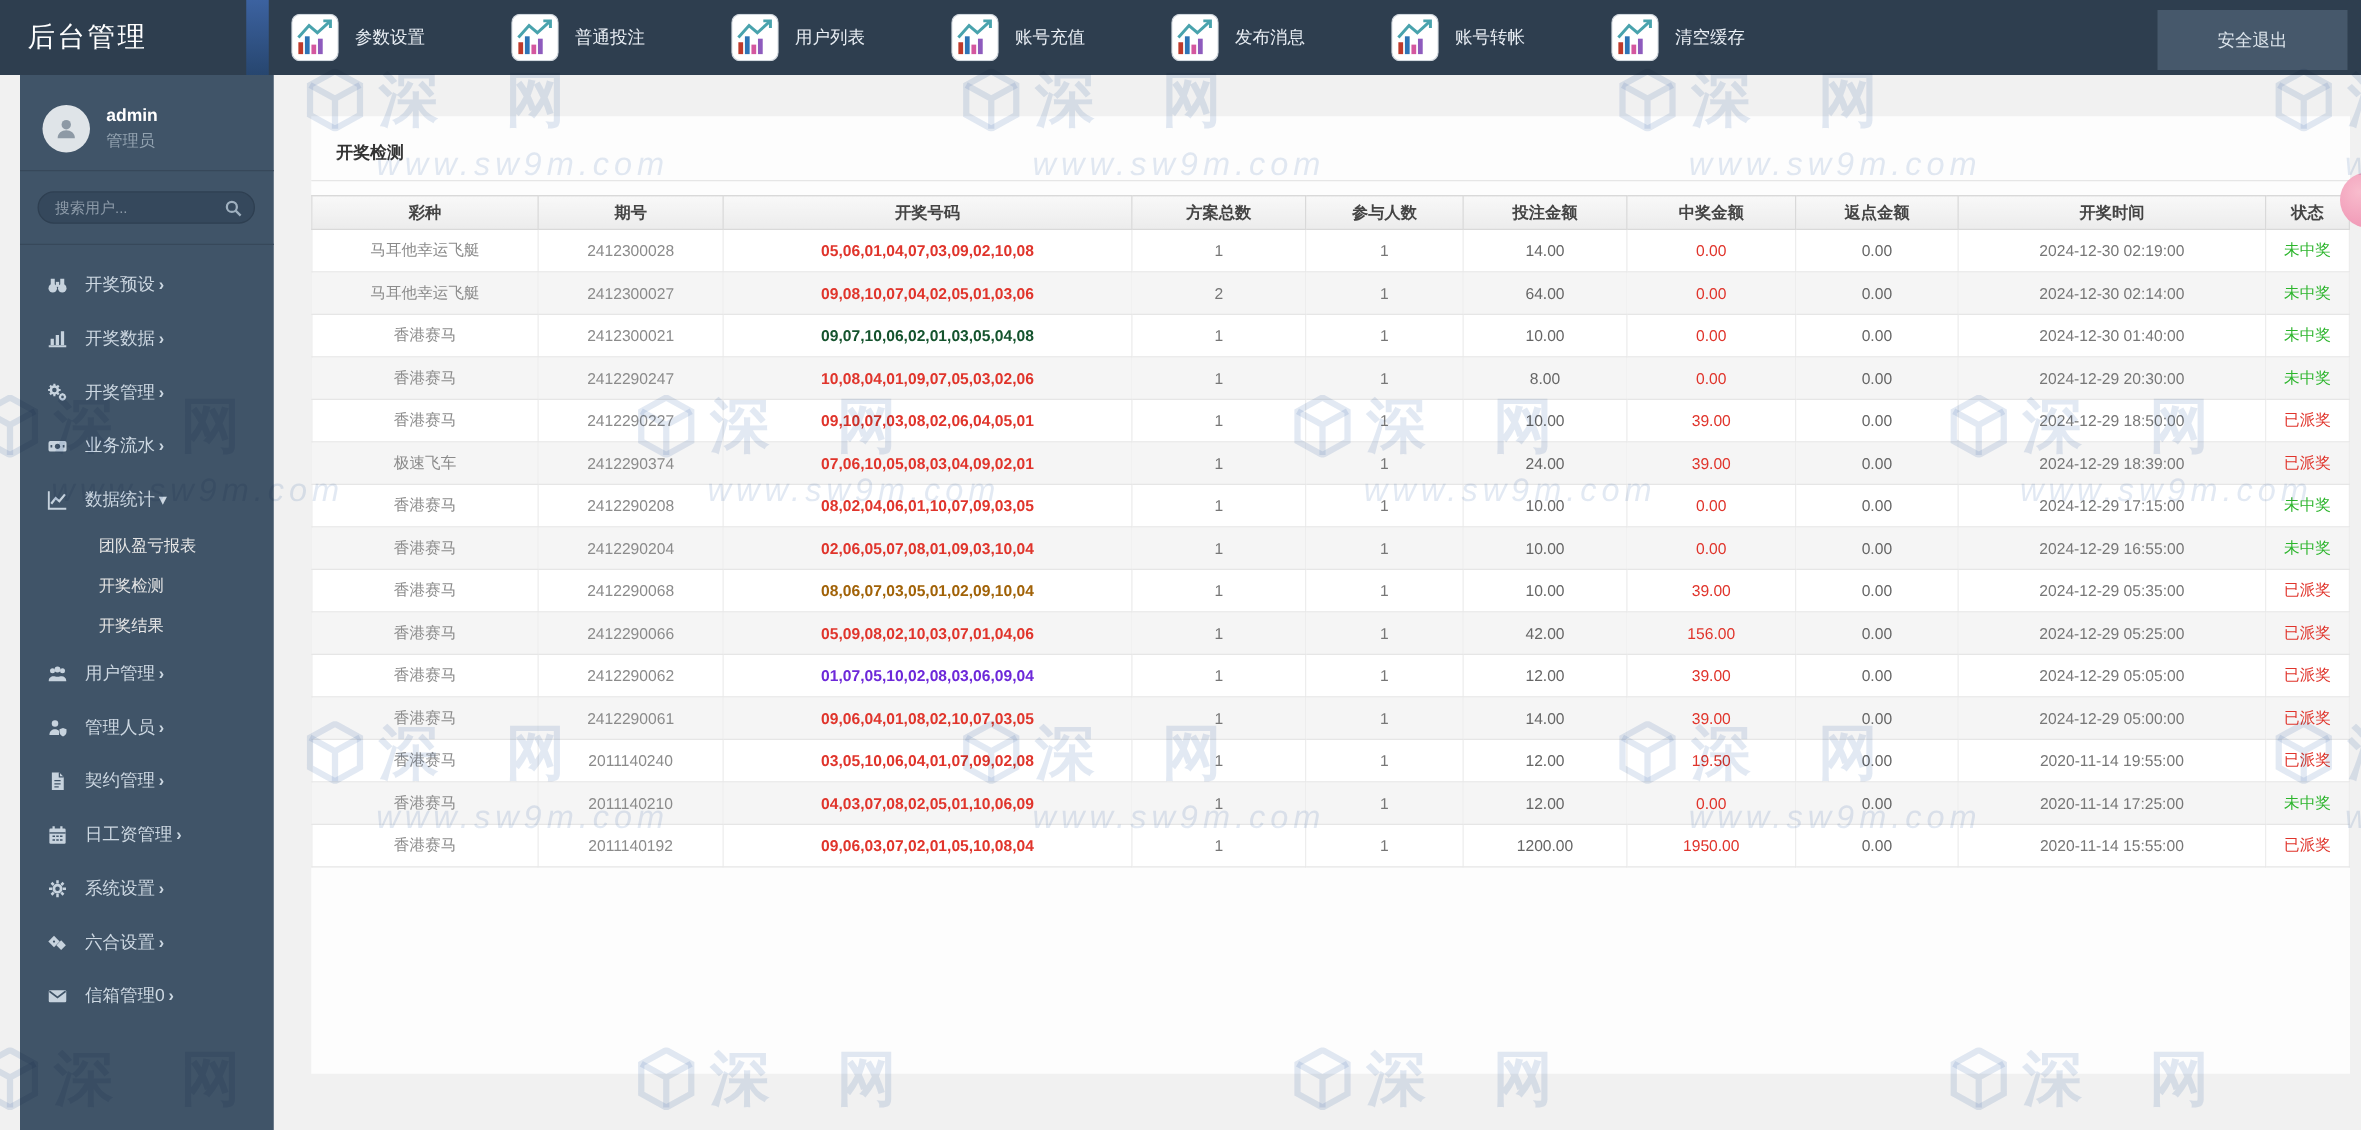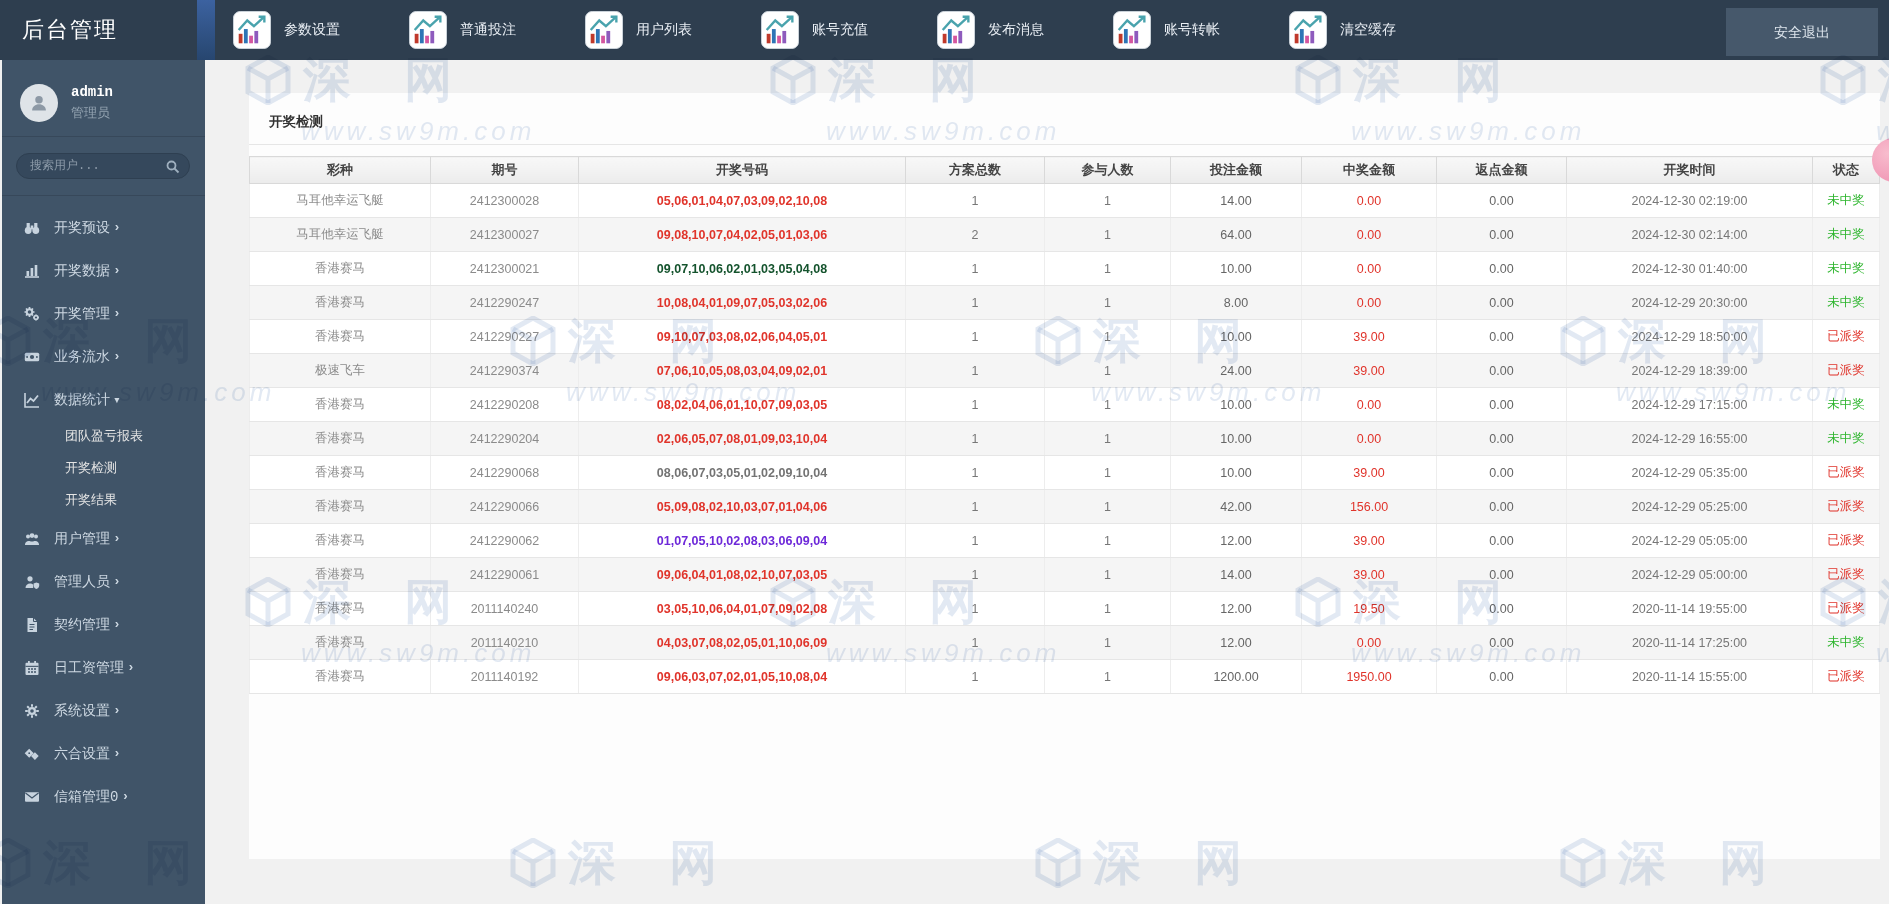--- a/index.html
+++ b/index.html
@@ -20,7 +20,7 @@
                 color:#dde5ec; font-size:14px; text-align:center; line-height:48px; cursor:pointer; }
 
   
-  .sidebar { position:absolute; left:2px; top:60px; width:203px; height:844px; background:#405468; z-index:2;font-family:Liberation Mono, monospace; }
+  .sidebar { position:absolute; left:16px; top:60px; width:203px; height:844px; background:#405468; z-index:2; }
   .userblock { padding:24px 0 14px 18px; border-bottom:1px solid #37485a; display:flex; align-items:center; }
   .avatar { width:38px; height:38px; border-radius:50%; background:#dfe4e8; display:flex;
             align-items:center; justify-content:center; margin-right:13px; }

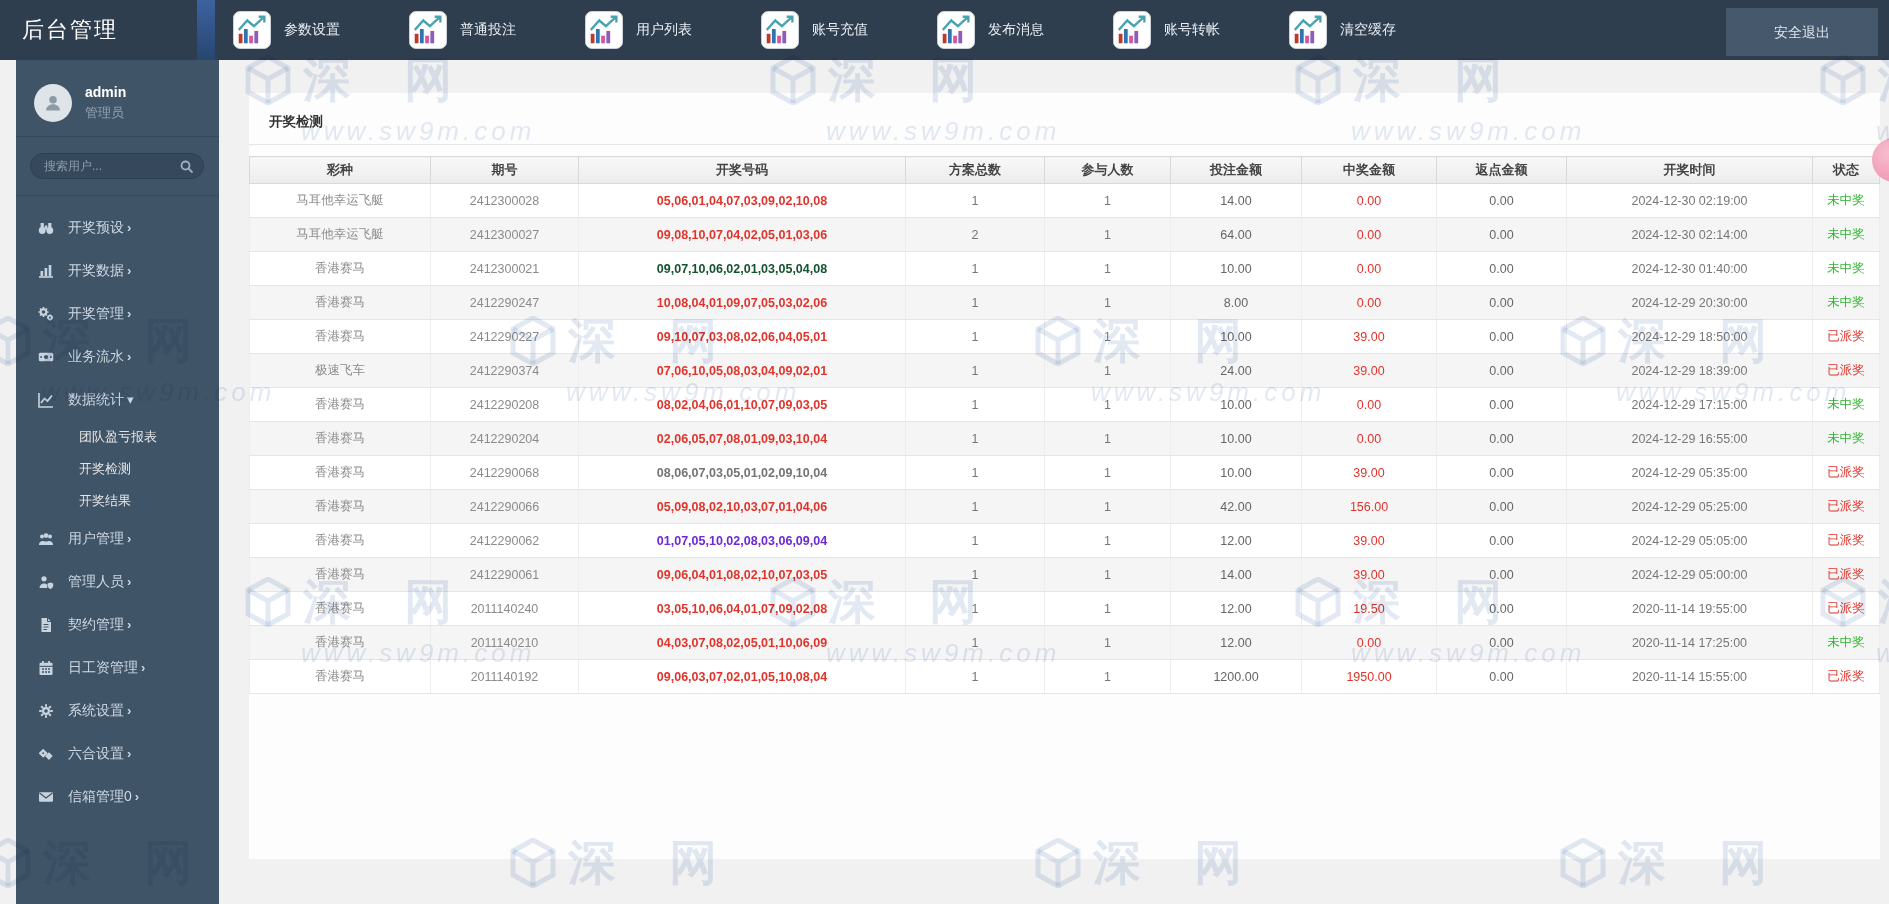--- a/index.html
+++ b/index.html
@@ -478,7 +478,7 @@
           <tr class="">
             <td class="c-lottery">香港赛马</td>
             <td class="c-period">2412290068</td>
-            <td class="c-numbers" style="color: #737373;">08,06,07,03,05,01,02,09,10,04</td>
+            <td class="c-numbers" style="color: #a16207;">08,06,07,03,05,01,02,09,10,04</td>
             <td class="c-plans">1</td>
             <td class="c-players">1</td>
             <td class="c-bet">10.00</td>

